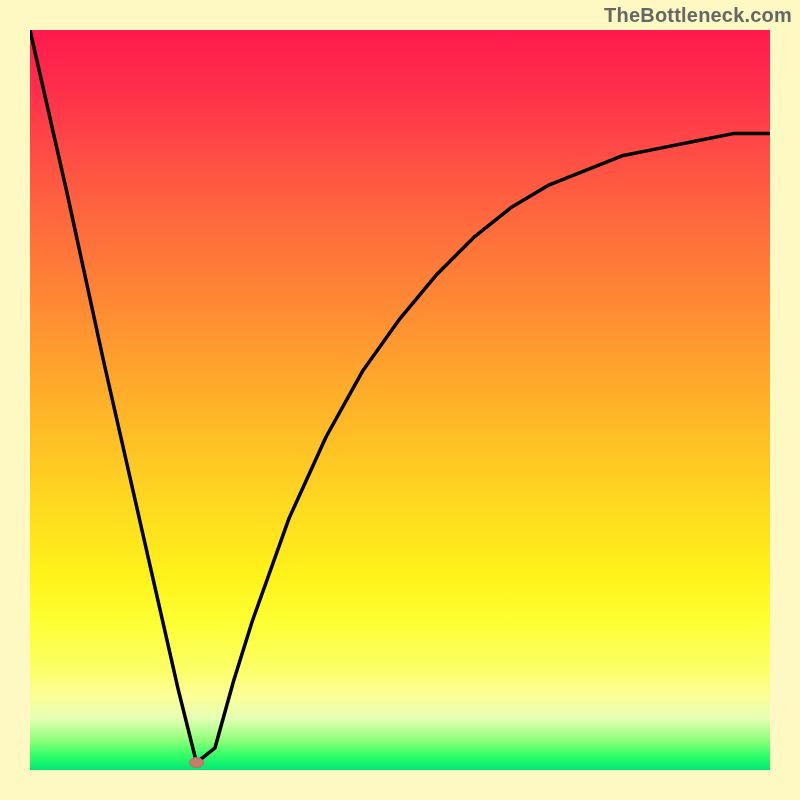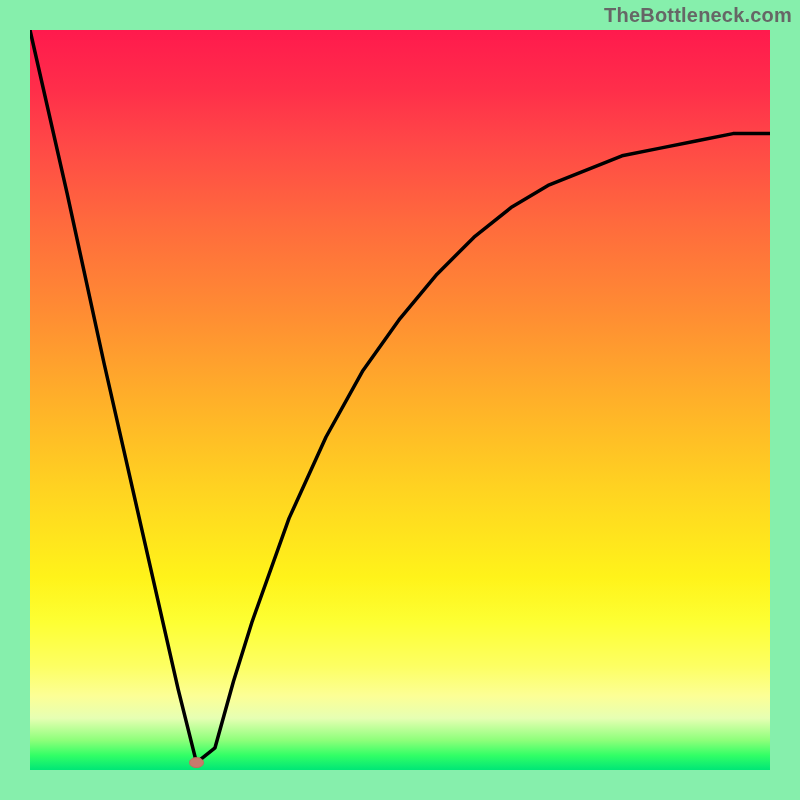--- a/index.html
+++ b/index.html
@@ -15,7 +15,7 @@
     position: relative;
     width: 800px;
     height: 800px;
-    background: #86efac;
+    background: #fef9c3;
   }
   .plot {
     position: absolute;

